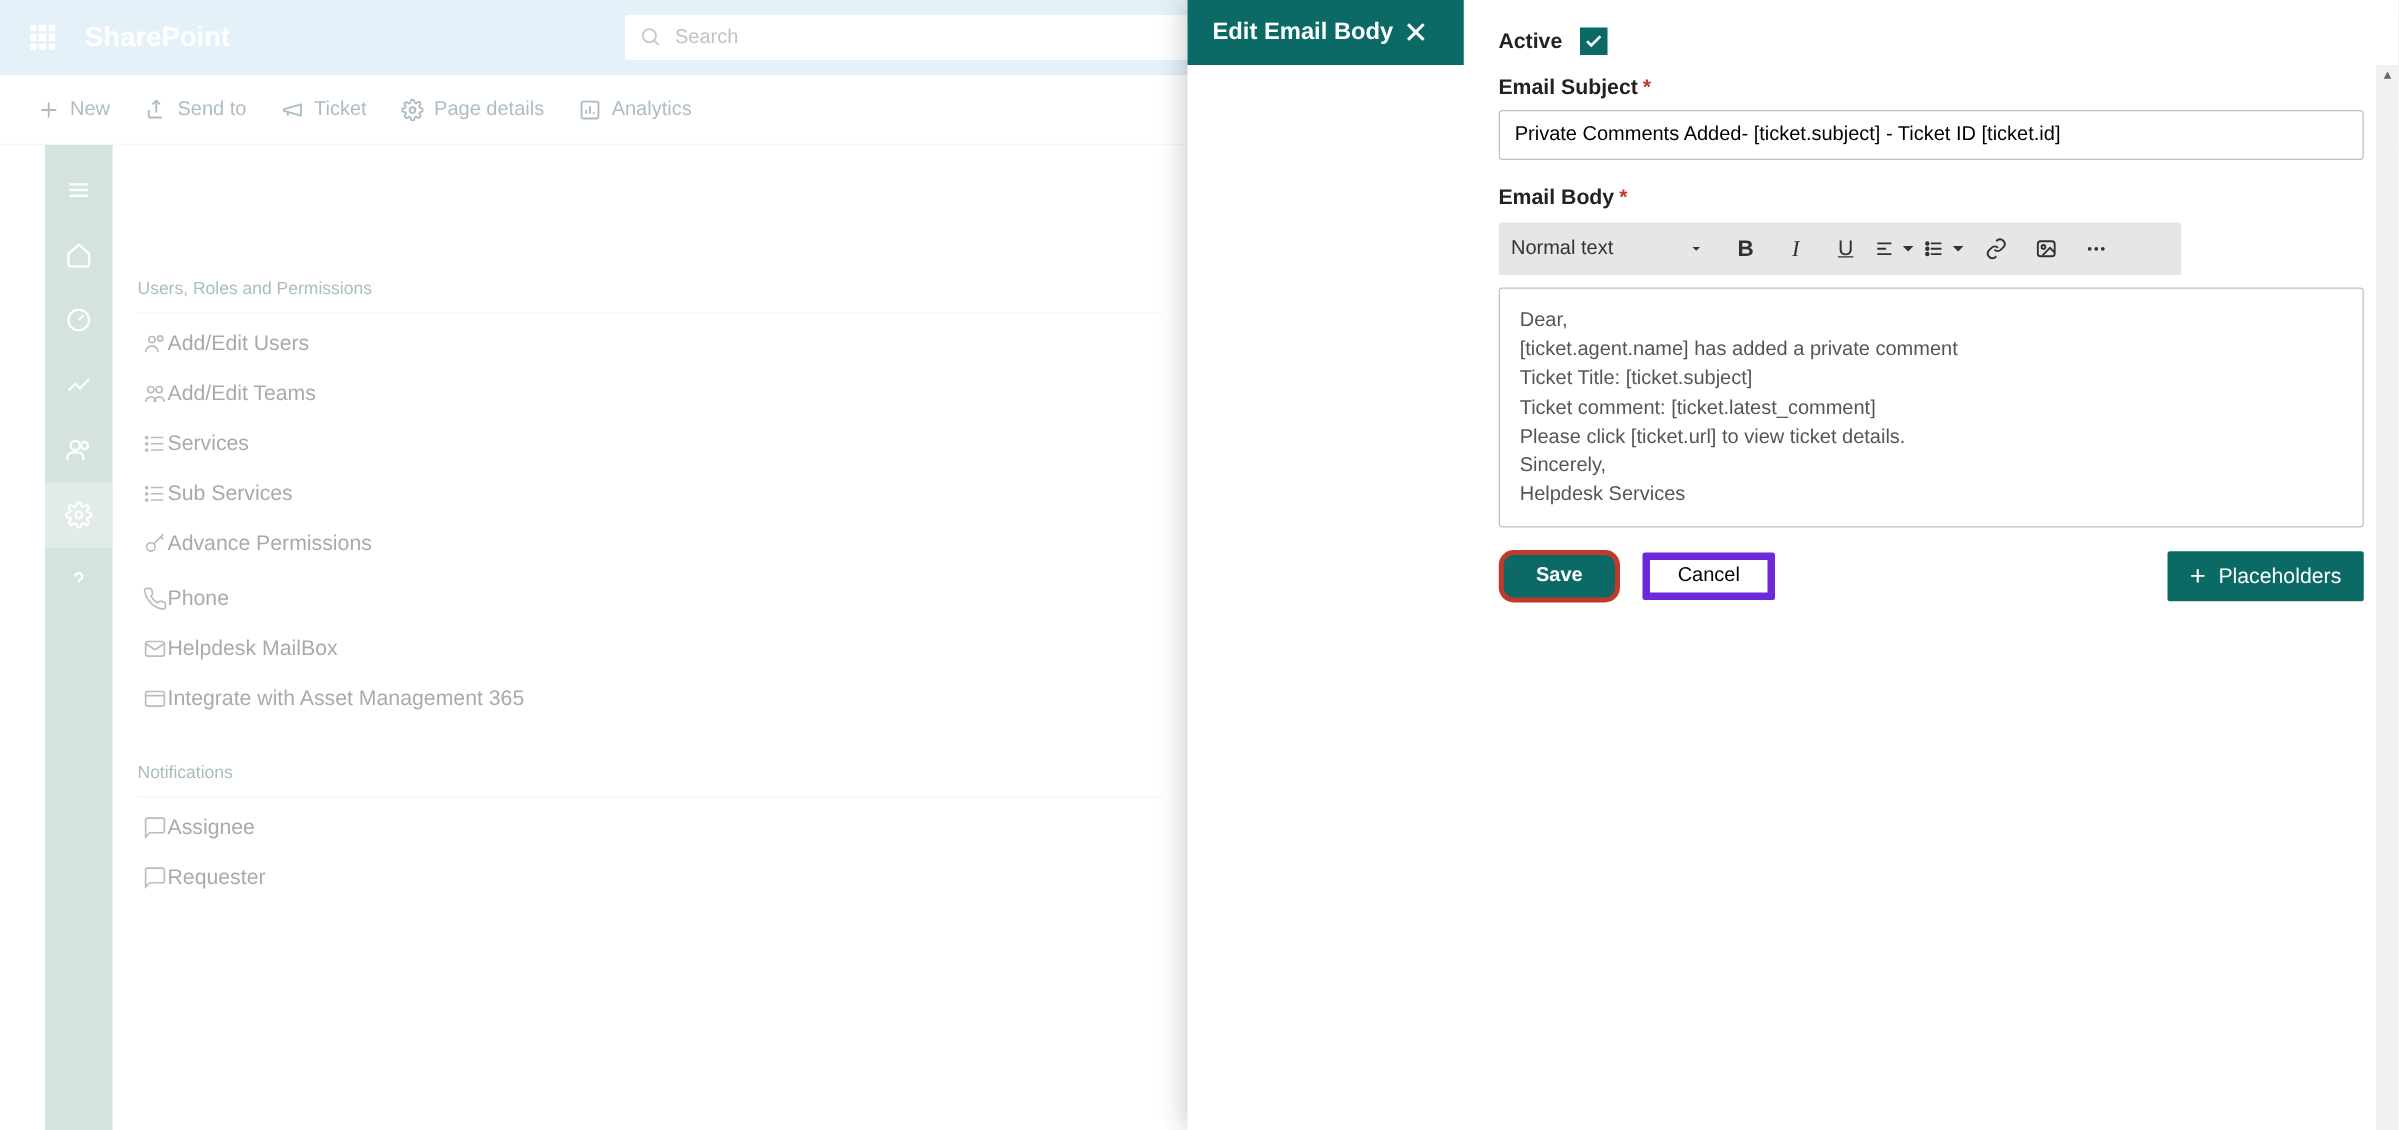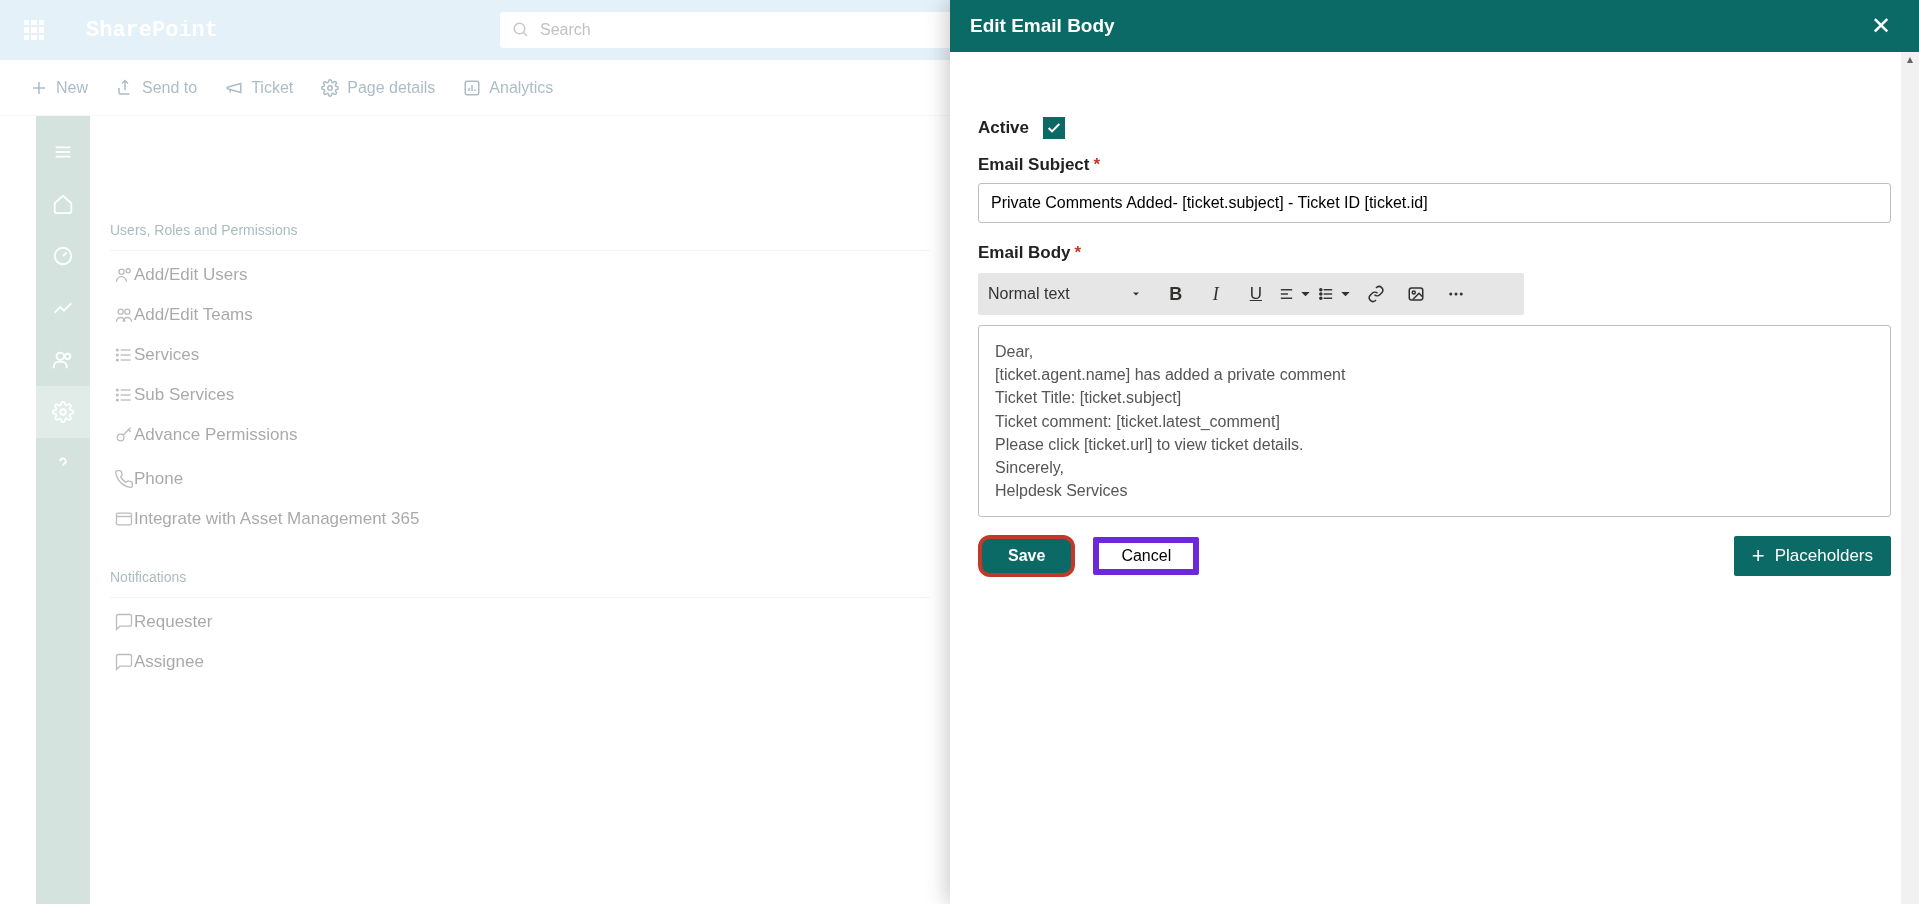--- a/index.html
+++ b/index.html
@@ -23,7 +23,7 @@
     display: grid; grid-template-columns: repeat(3,1fr); grid-template-rows: repeat(3,1fr); gap:2px;
   }
   .app-launcher-grid span { background:#fff; width:100%; height:100%; }
-  .sp-title { color: #fff; font-size: 22px; font-weight: 600; margin-left: 28px; font-family: Liberation Mono, monospace; }
+  .sp-title { color: #fff; font-size: 22px; font-weight: 600; margin-left: 10px; }
   .sp-search {
     position: absolute; left: 500px; top: 12px;
     background: #fff; border-radius: 3px; height: 36px; width: 560px;

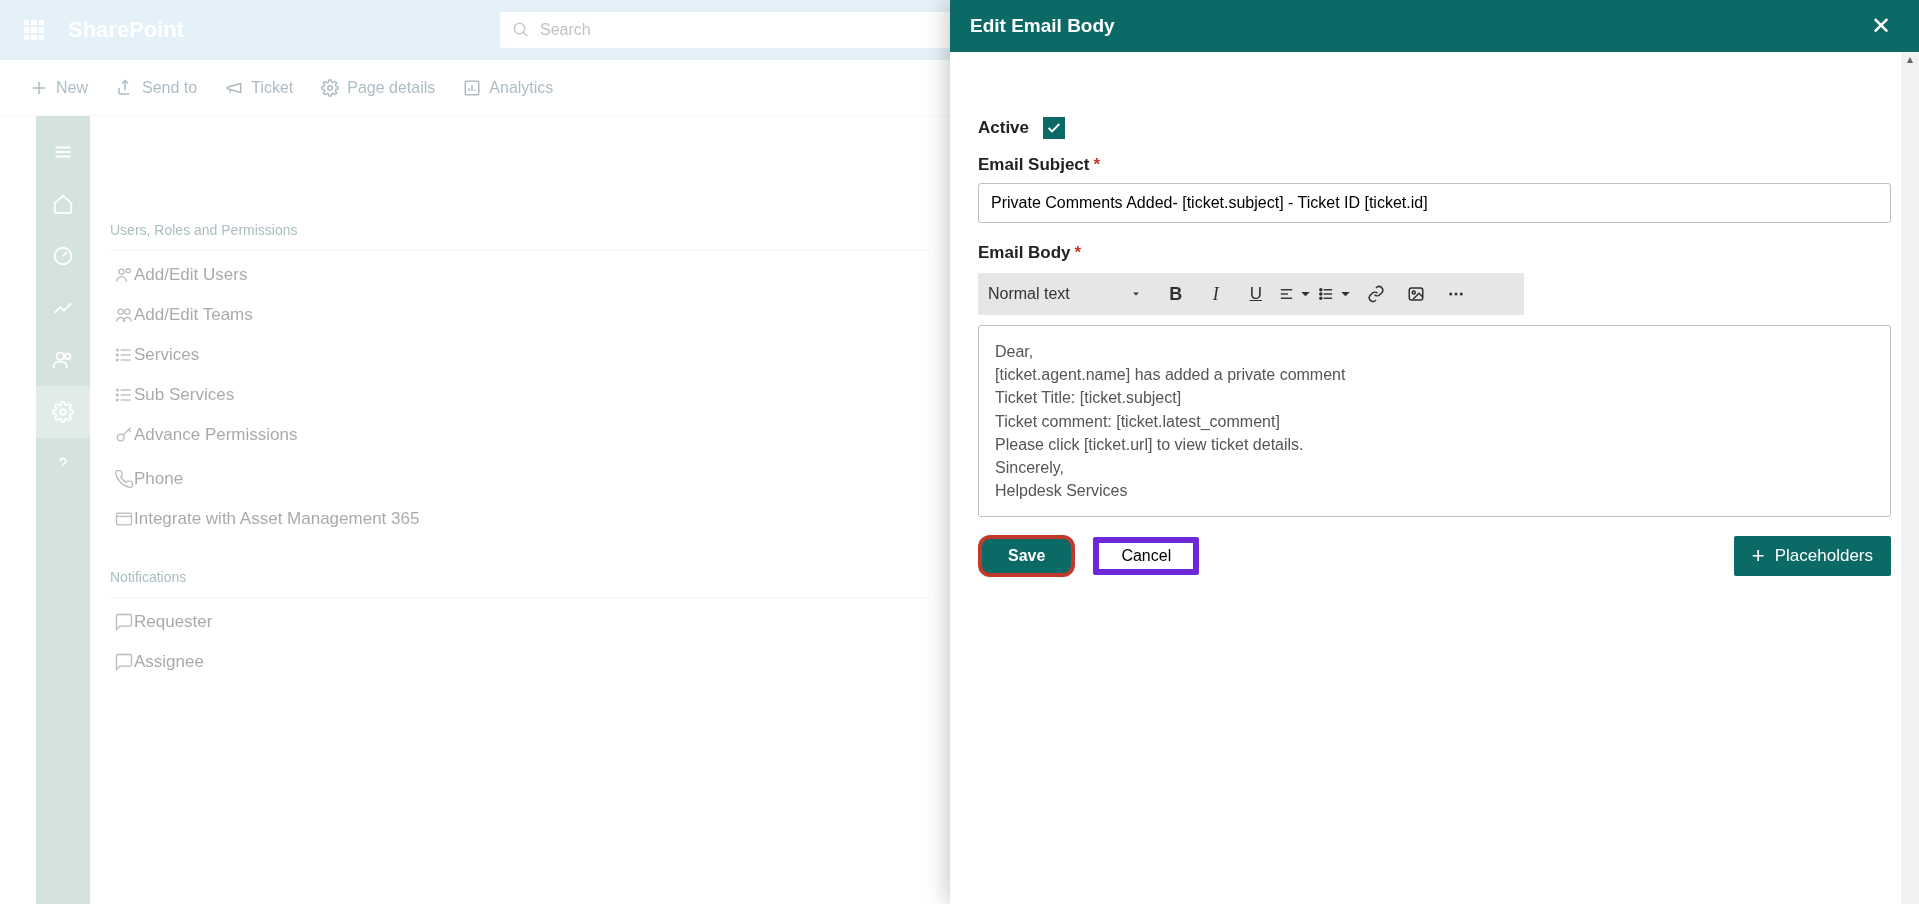--- a/index.html
+++ b/index.html
@@ -87,7 +87,7 @@
   .panel {
     position:absolute; top:0; right:0; bottom:0; width: 969px;
     background:#fff; box-shadow: -4px 0 20px rgba(0,0,0,0.2);
-    display:flex; flex-direction:column;gap:43px;
+    display:flex; flex-direction:row;
   }
   .panel-header {
     background:#0b6a65; color:#fff; height:52px;

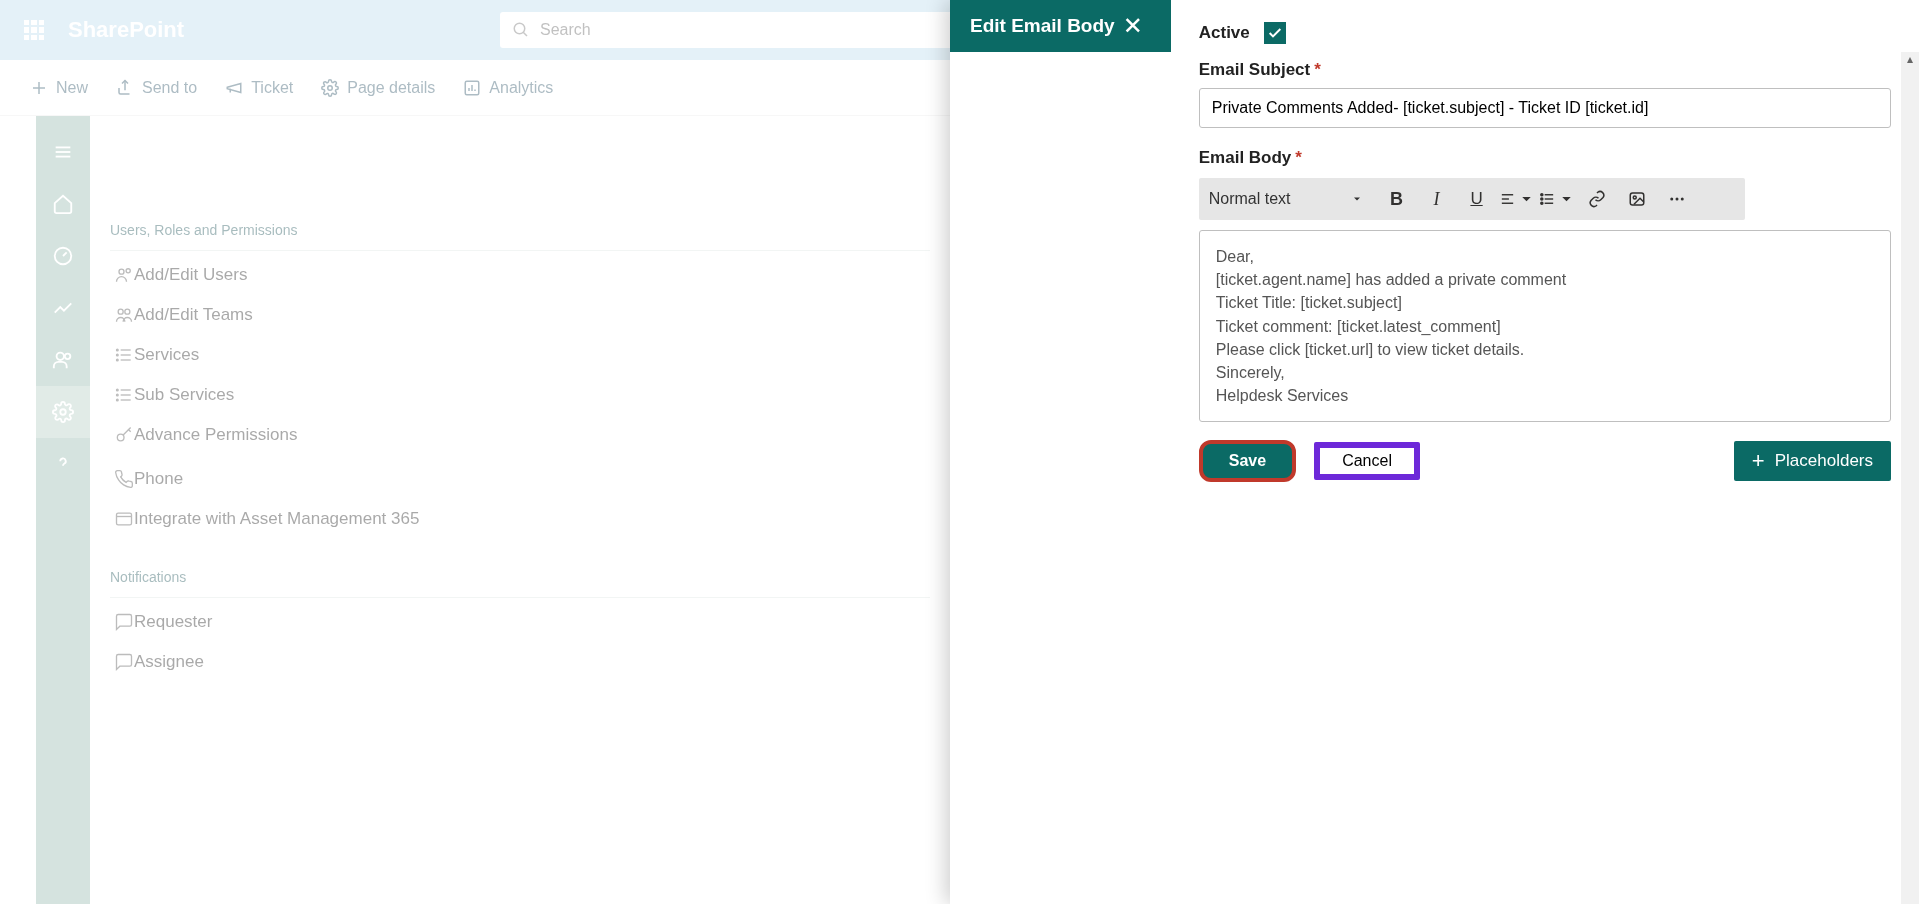--- a/index.html
+++ b/index.html
@@ -341,6 +341,13 @@
       <div class="nav-item">
           <svg viewBox="0 0 24 24" fill="none" stroke="currentColor" stroke-width="1.6">
             <rect x="3" y="5" width="18" height="14" rx="2"></rect>
+            <polyline points="3 7 12 13 21 7"></polyline>
+          </svg>
+          <span>Helpdesk MailBox</span>
+        </div>
+      <div class="nav-item">
+          <svg viewBox="0 0 24 24" fill="none" stroke="currentColor" stroke-width="1.6">
+            <rect x="3" y="5" width="18" height="14" rx="2"></rect>
             <path d="M3 9h18"></path>
           </svg>
           <span>Integrate with Asset Management 365</span>

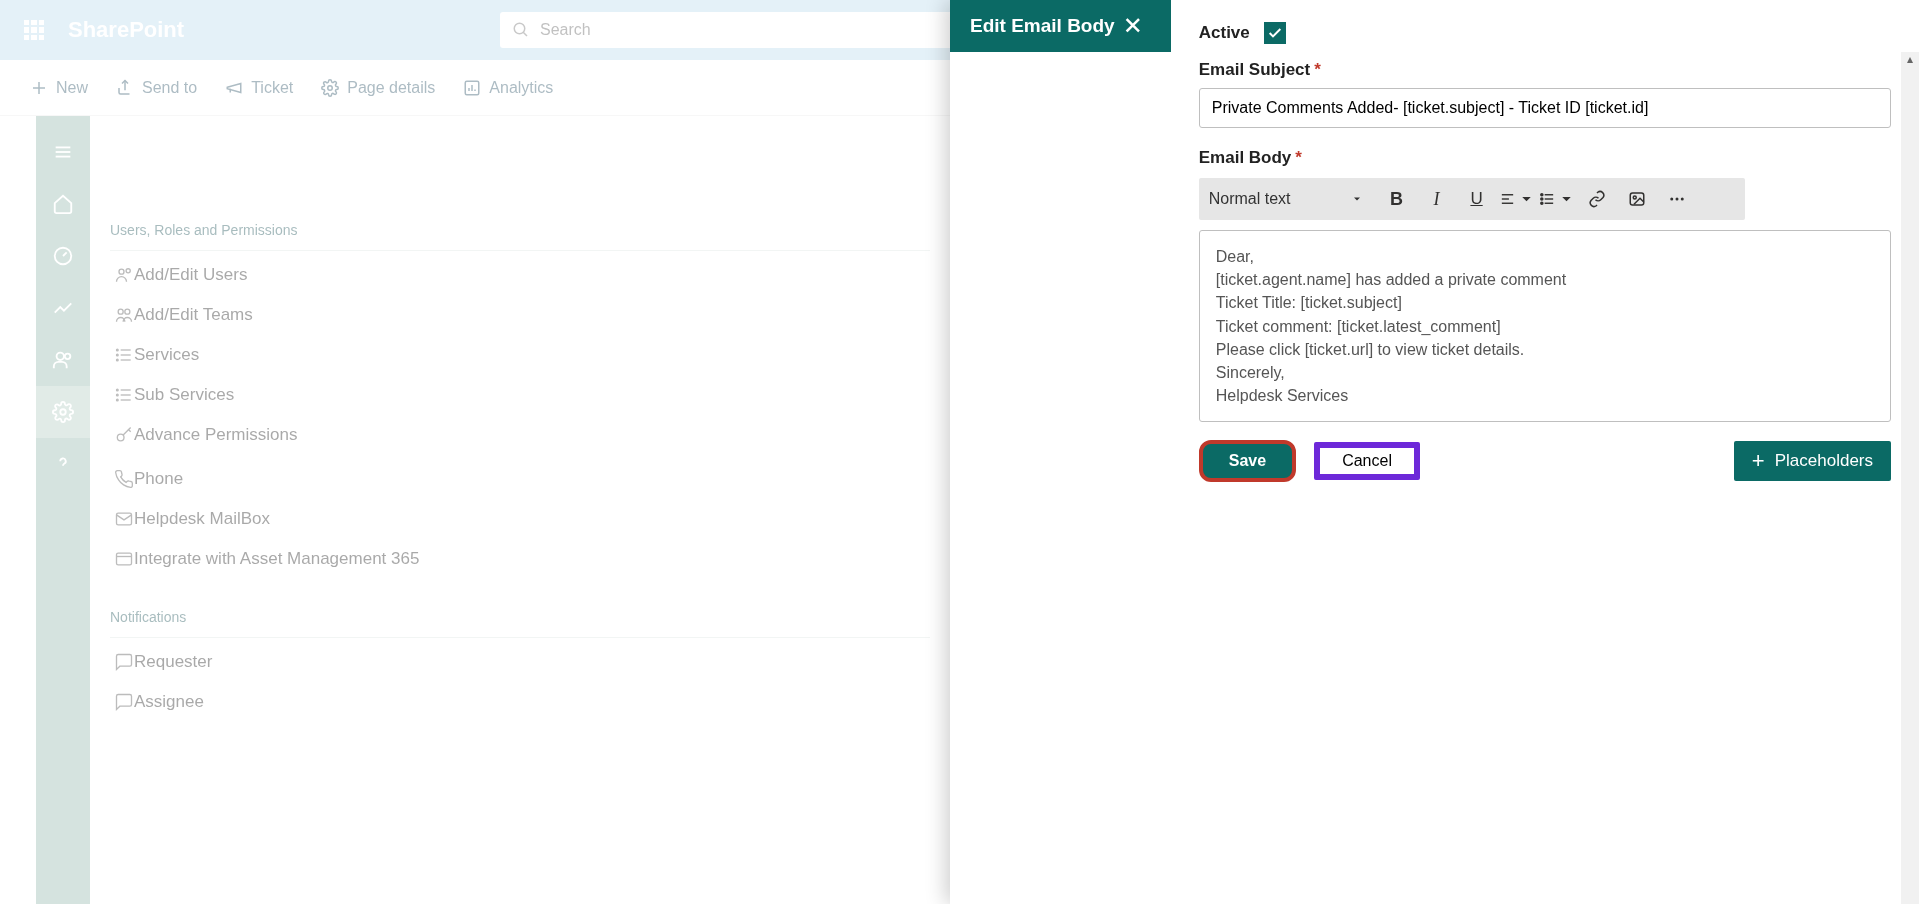--- a/index.html
+++ b/index.html
@@ -360,13 +360,13 @@
           <svg viewBox="0 0 24 24" fill="none" stroke="currentColor" stroke-width="1.6">
             <path d="M21 15a2 2 0 0 1-2 2H7l-4 4V5a2 2 0 0 1 2-2h14a2 2 0 0 1 2 2z"></path>
           </svg>
+          <span>Assignee</span>
+        </div>
+      <div class="nav-item">
+          <svg viewBox="0 0 24 24" fill="none" stroke="currentColor" stroke-width="1.6">
+            <path d="M21 15a2 2 0 0 1-2 2H7l-4 4V5a2 2 0 0 1 2-2h14a2 2 0 0 1 2 2z"></path>
+          </svg>
           <span>Requester</span>
-        </div>
-      <div class="nav-item">
-          <svg viewBox="0 0 24 24" fill="none" stroke="currentColor" stroke-width="1.6">
-            <path d="M21 15a2 2 0 0 1-2 2H7l-4 4V5a2 2 0 0 1 2-2h14a2 2 0 0 1 2 2z"></path>
-          </svg>
-          <span>Assignee</span>
         </div>
     </div>
   </div>

